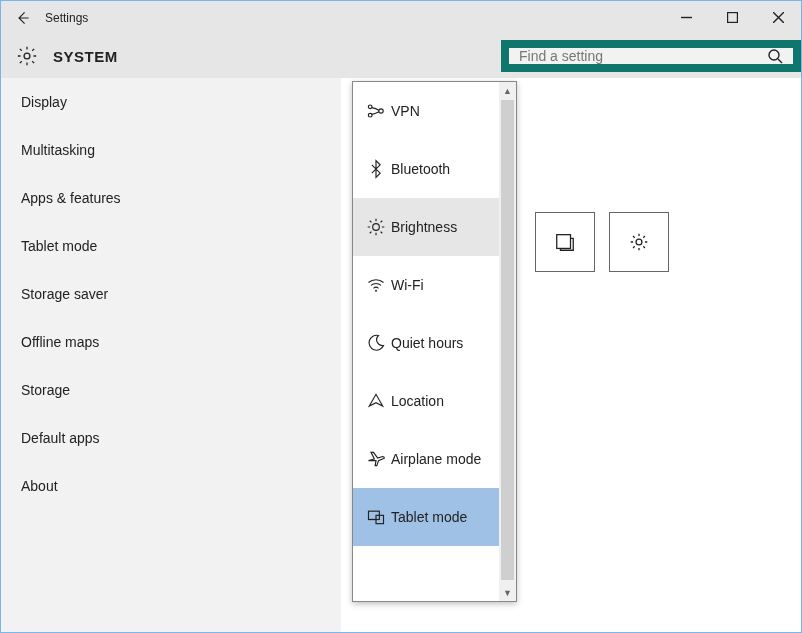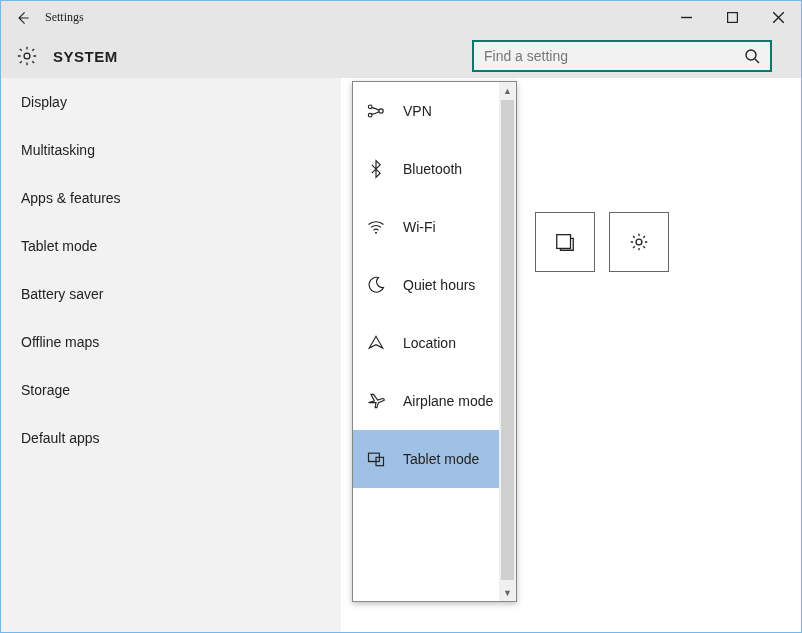--- a/index.html
+++ b/index.html
@@ -8,7 +8,7 @@
   
   .titlebar { height: 33px; display: flex; align-items: center; background: #e6e6e6; }
   .titlebar .back { width: 44px; height: 33px; display:flex; align-items:center; justify-content:center; }
-  .titlebar .title { font-size: 12px; color:#222;font-family:Liberation Serif, serif; }
+  .titlebar .title { font-size: 12px; color:#222; }
   .titlebar .spacer { flex:1; }
   .winctl { width: 46px; height:33px; display:flex; align-items:center; justify-content:center; }
   .winctl svg { width:11px; height:11px; }

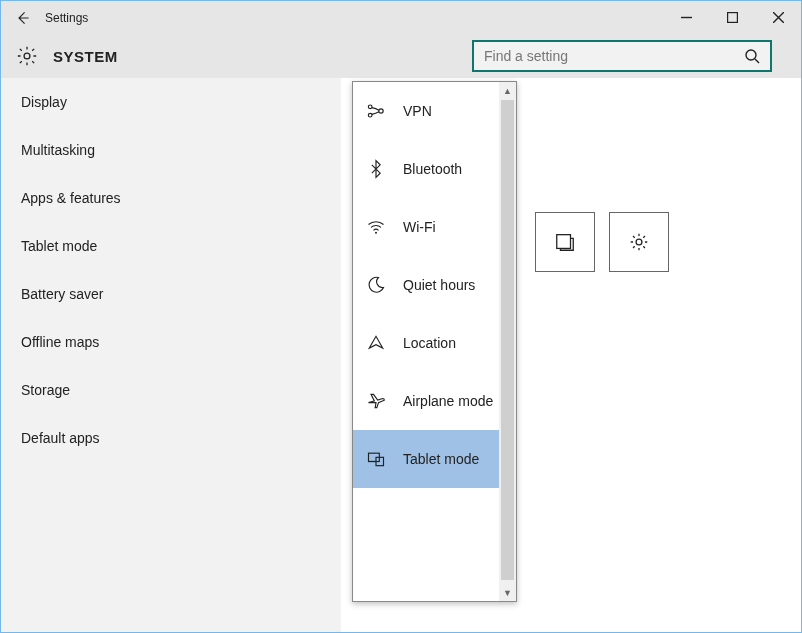--- a/index.html
+++ b/index.html
@@ -14,7 +14,7 @@
   .winctl svg { width:11px; height:11px; }
 
   
-  .header { height: 44px; background:#e6e6e6; display:flex; align-items:center; padding-left:12px; padding-right:29px; }
+  .header { height: 44px; background:#e6e6e6; display:flex; align-items:center; padding-left:12px; padding-right:0; }
   .header .gear { width:28px; height:28px; display:flex; align-items:center; justify-content:center; margin-right:12px;}
   .header .sys { font-size:15px; font-weight:600; letter-spacing:0.5px; color:#222; }
   .header .spacer { flex:1; }

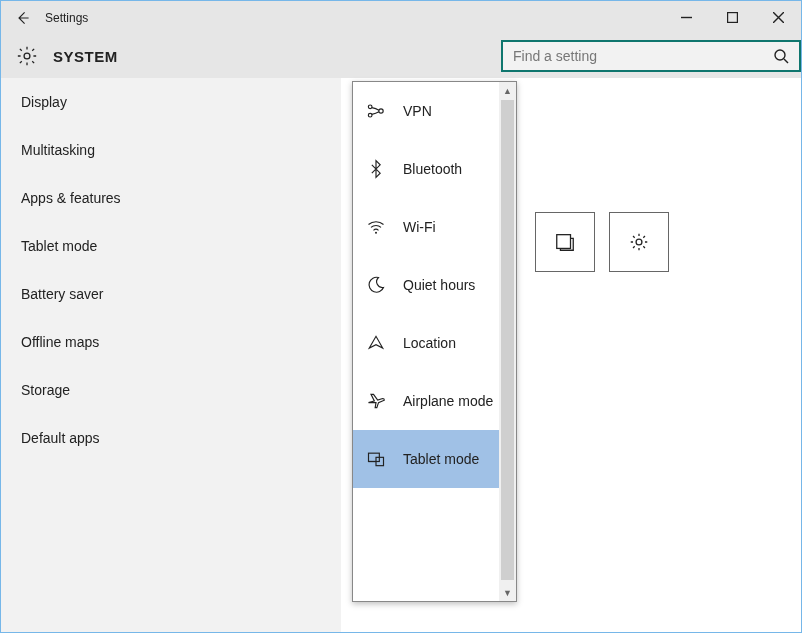--- a/index.html
+++ b/index.html
@@ -18,7 +18,7 @@
   .header .gear { width:28px; height:28px; display:flex; align-items:center; justify-content:center; margin-right:12px;}
   .header .sys { font-size:15px; font-weight:600; letter-spacing:0.5px; color:#222; }
   .header .spacer { flex:1; }
-  .searchbox { width:300px; height:32px; border:2px solid #0f766e; background:#f2f2f2; display:flex; align-items:center; padding:0 10px; }
+  .searchbox { width:300px; height:32px; border:8px solid #0f766e; background:#f2f2f2; display:flex; align-items:center; padding:0 10px; }
   .searchbox input { flex:1; border:none; background:transparent; outline:none; font-size:14px; color:#555; }
   .searchbox input::placeholder { color:#777; }
   .searchbox .sicon { width:16px; height:16px; }

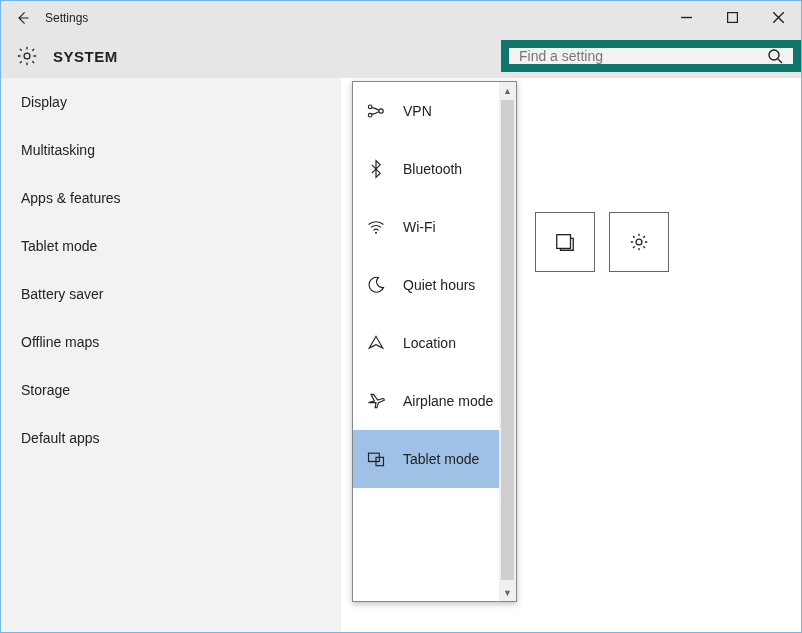--- a/index.html
+++ b/index.html
@@ -41,7 +41,7 @@
   .scrollup, .scrolldn { position:absolute; right:0; width:17px; height:17px; display:flex; align-items:center; justify-content:center; color:#666; font-size:9px; }
   .scrollup { top:0; } .scrolldn { bottom:0; }
   .scrollthumb { position:absolute; right:2px; top:18px; width:13px; height:480px; background:#cfcfcf; }
-  .flyitem { height:58px; display:flex; align-items:center; padding-left:12px; gap:16px; font-size:14px; color:#222; }
+  .flyitem { height:58px; display:flex; align-items:center; padding-left:12px; gap:4px; font-size:14px; color:#222; }
   .flyitem.hover { background:#e6e6e6; }
   .flyitem.selected { background:#a0c1e6; }
   .flyicon { width:22px; height:22px; display:flex; align-items:center; justify-content:center; }

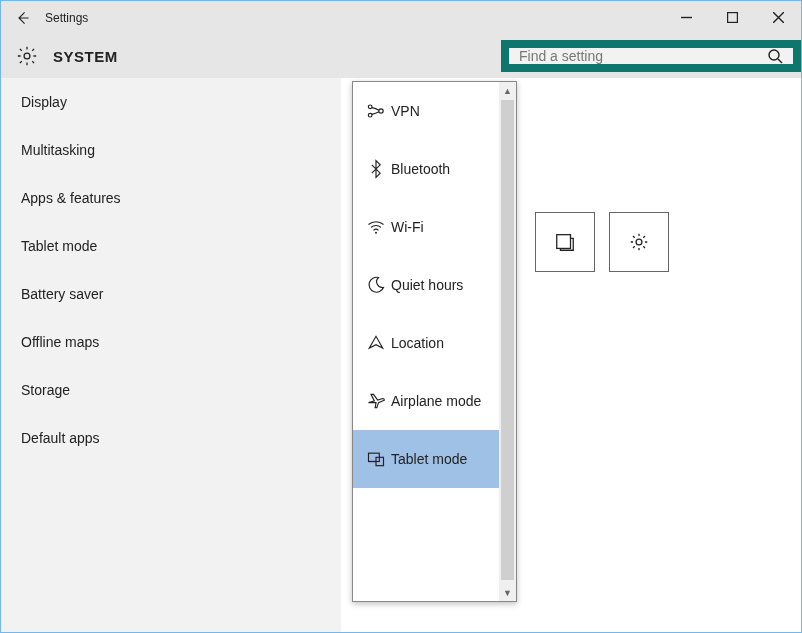--- a/index.html
+++ b/index.html
@@ -170,6 +170,15 @@
       </span>
     <span>Bluetooth</span>
   </div>
+  <div class="flyitem hover">
+    <span class="flyicon">
+        <svg viewBox="0 0 24 24">
+          <circle cx="12" cy="12" r="4"></circle>
+          <path d="M12 2v3M12 19v3M2 12h3M19 12h3M4.5 4.5l2 2M17.5 17.5l2 2M4.5 19.5l2-2M17.5 6.5l2-2"></path>
+        </svg>
+      </span>
+    <span>Brightness</span>
+  </div>
   <div class="flyitem">
     <span class="flyicon">
         <svg viewBox="0 0 24 24">

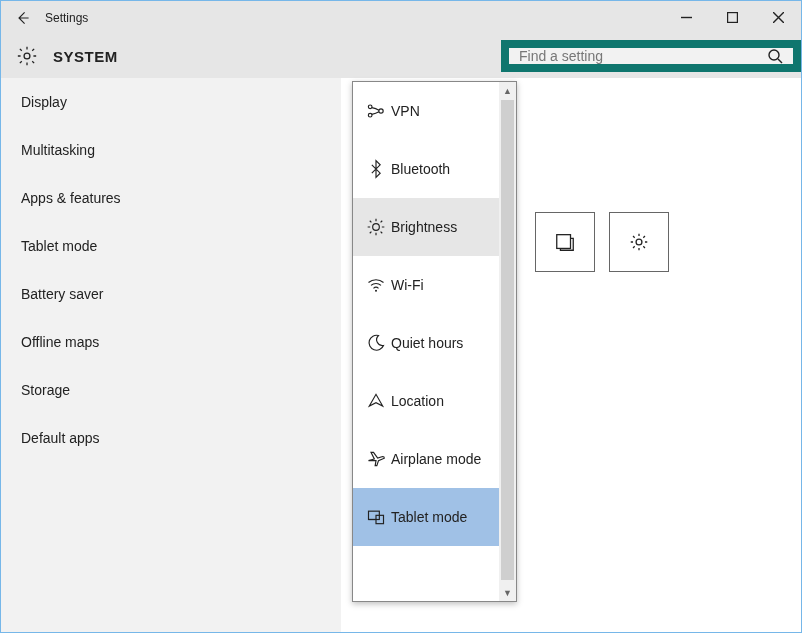--- a/index.html
+++ b/index.html
@@ -112,7 +112,7 @@
         <span>Tablet mode</span>
       </div>
     <div class="sbitem">
-        <span>Battery saver</span>
+        <span>Storage saver</span>
       </div>
     <div class="sbitem">
         <span>Offline maps</span>

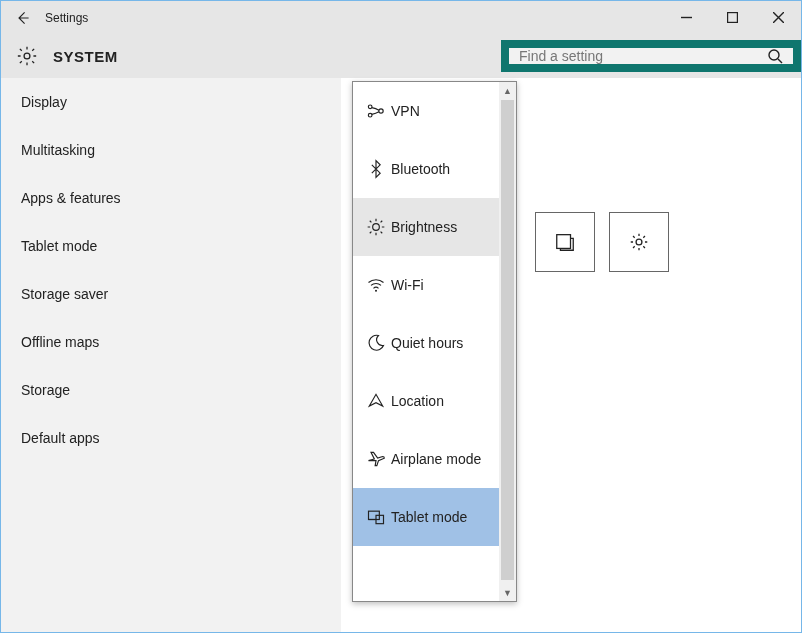--- a/index.html
+++ b/index.html
@@ -123,6 +123,9 @@
     <div class="sbitem">
         <span>Default apps</span>
       </div>
+    <div class="sbitem">
+        <span>About</span>
+      </div>
   </div>
 
   <div class="main">

